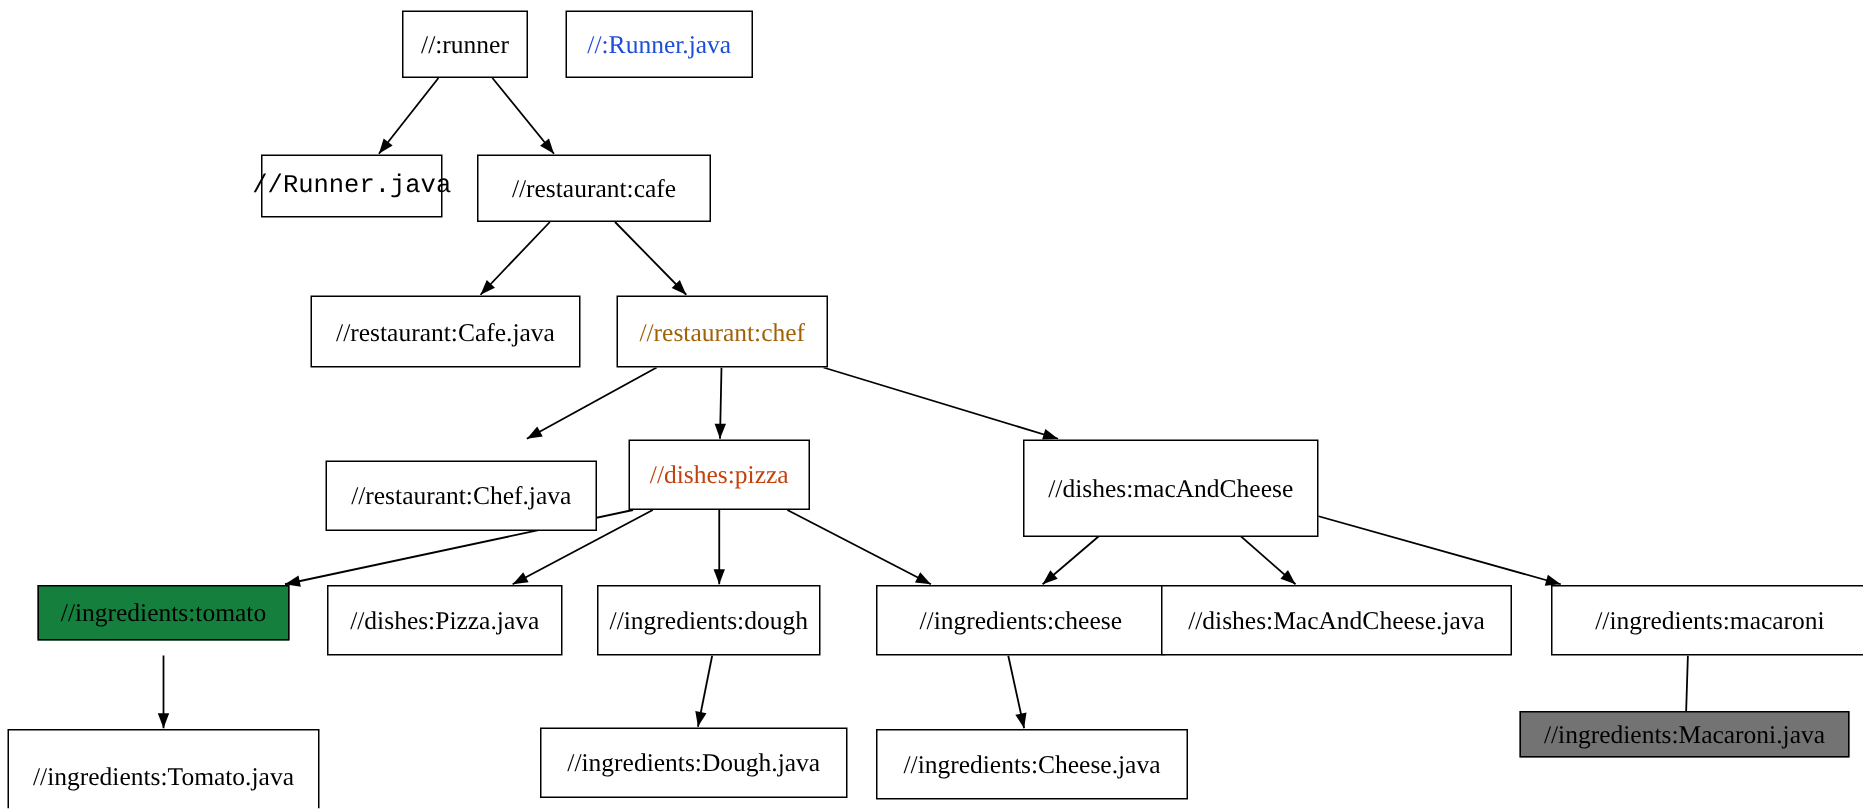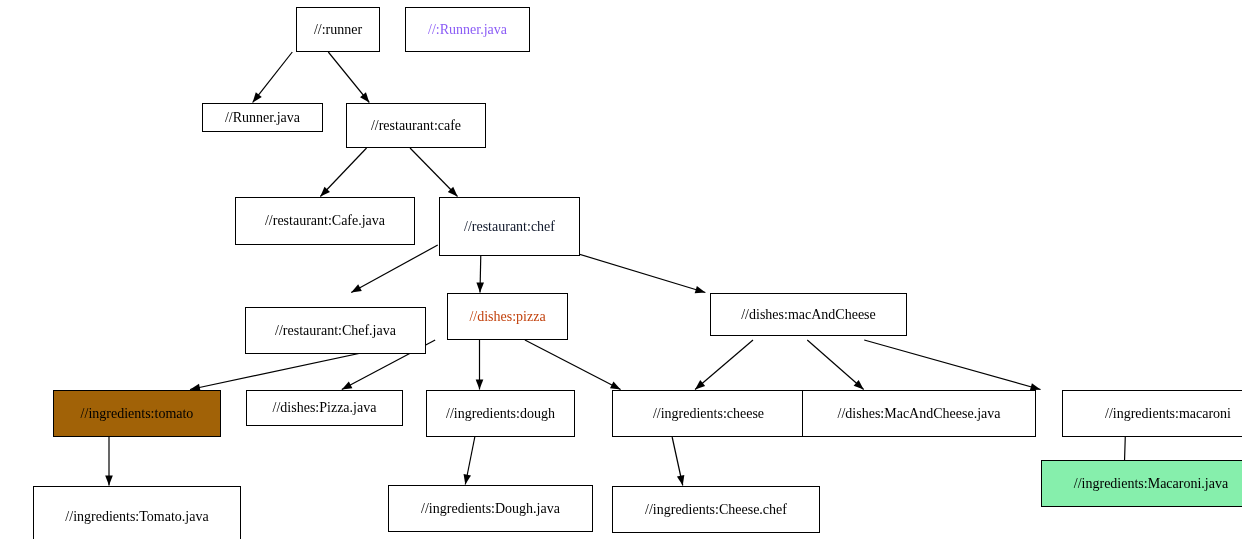--- a/index.html
+++ b/index.html
@@ -24,11 +24,10 @@
     display: flex;
     align-items: center;
     justify-content: center;
-    font-size: 14px;
+    font-size: 17px;
     line-height: 1;
     color: #000000;
     white-space: nowrap;
-    margin-left: 28px;
   }
 </style>
 </head>

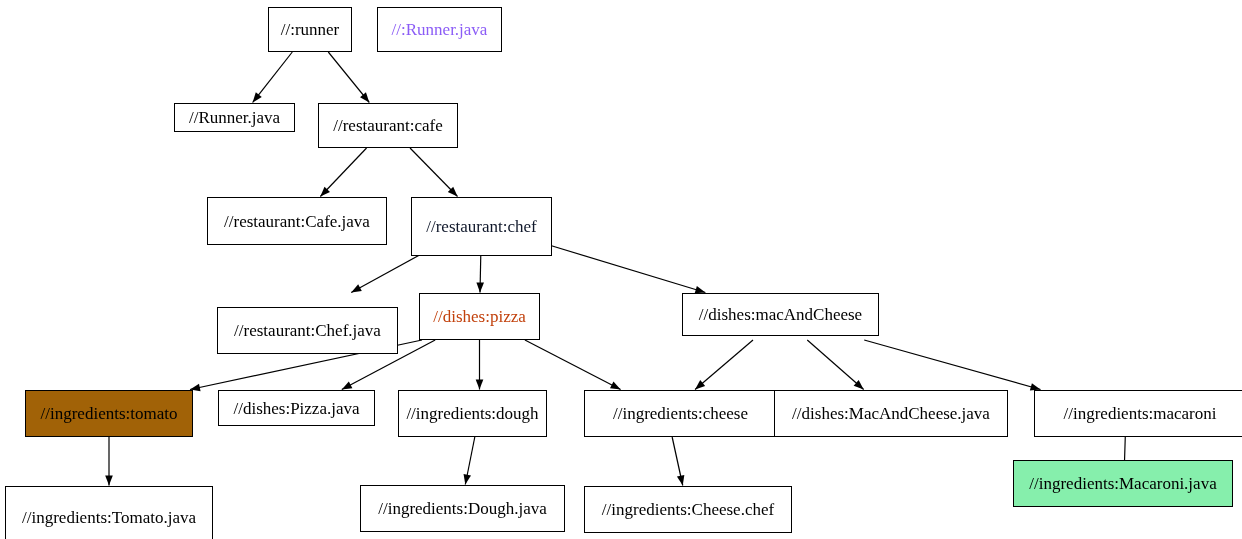--- a/index.html
+++ b/index.html
@@ -65,7 +65,7 @@
       <div class="node" style="left: 268px; top: 7px; width: 84px; height: 45px; border-color: rgb(0, 0, 0); background: rgb(255, 255, 255); color: rgb(0, 0, 0);">
         <span>//:runner</span>
       </div>
-      <div class="node" style="left: 377px; top: 7px; width: 125px; height: 45px; border-color: rgb(0, 0, 0); background: rgb(255, 255, 255); color: #8b5cf6;">
+      <div class="node" style="left: 377px; top: 7px; width: 125px; height: 45px; border-color: rgb(0, 0, 0); background: rgb(255, 255, 255); color: #1d4ed8;">
         <span>//:Runner.java</span>
       </div>
       <div class="node" style="left: 174px; top: 103px; width: 121px; height: 29px; border-color: rgb(0, 0, 0); background: rgb(255, 255, 255); color: rgb(0, 0, 0);">

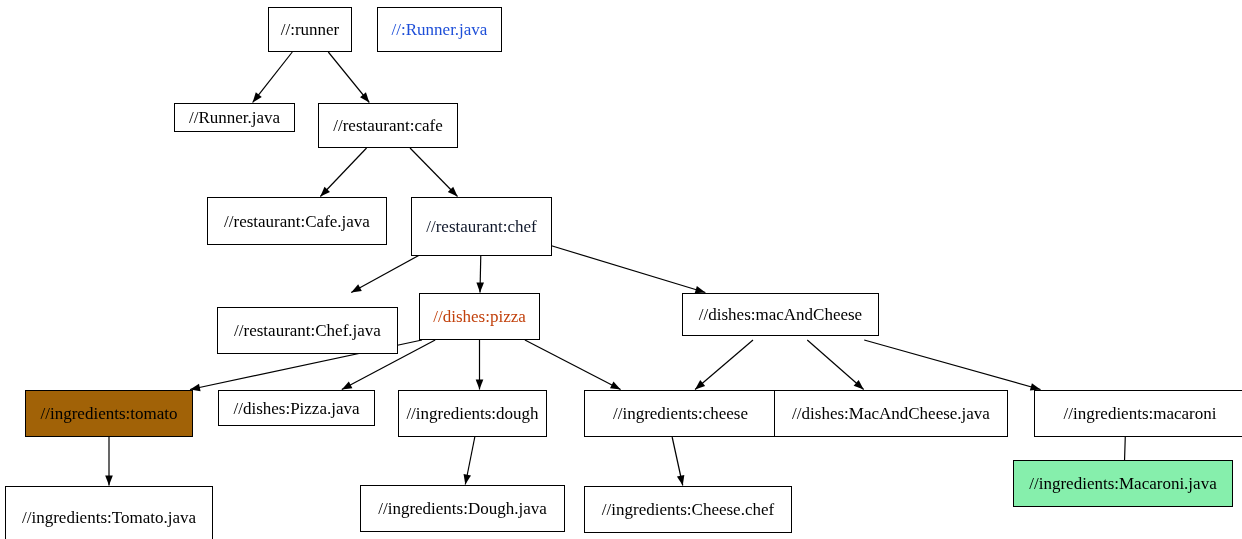--- a/index.html
+++ b/index.html
@@ -68,7 +68,7 @@
       <div class="node" style="left: 377px; top: 7px; width: 125px; height: 45px; border-color: rgb(0, 0, 0); background: rgb(255, 255, 255); color: #1d4ed8;">
         <span>//:Runner.java</span>
       </div>
-      <div class="node" style="left: 174px; top: 103px; width: 121px; height: 29px; border-color: rgb(0, 0, 0); background: rgb(255, 255, 255); color: rgb(0, 0, 0);">
+      <div class="node" style="left: 174px; top: 103px; width: 121px; height: 42px; border-color: rgb(0, 0, 0); background: rgb(255, 255, 255); color: rgb(0, 0, 0); font-family: Liberation Mono, monospace;">
         <span>//Runner.java</span>
       </div>
       <div class="node" style="left: 318px; top: 103px; width: 140px; height: 45px; border-color: rgb(0, 0, 0); background: rgb(255, 255, 255); color: rgb(0, 0, 0);">

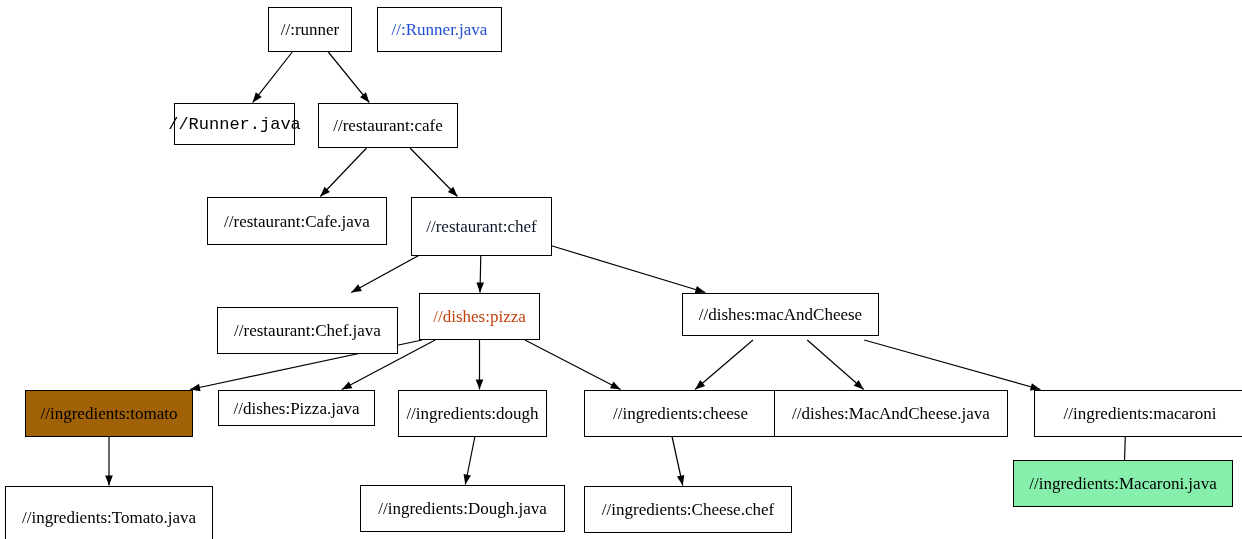--- a/index.html
+++ b/index.html
@@ -71,7 +71,7 @@
       <div class="node" style="left: 174px; top: 103px; width: 121px; height: 42px; border-color: rgb(0, 0, 0); background: rgb(255, 255, 255); color: rgb(0, 0, 0); font-family: Liberation Mono, monospace;">
         <span>//Runner.java</span>
       </div>
-      <div class="node" style="left: 318px; top: 103px; width: 140px; height: 45px; border-color: rgb(0, 0, 0); background: rgb(255, 255, 255); color: rgb(0, 0, 0);">
+      <div class="node" style="left: 318px; top: 103px; width: 156px; height: 45px; border-color: rgb(0, 0, 0); background: rgb(255, 255, 255); color: rgb(0, 0, 0);">
         <span>//restaurant:cafe</span>
       </div>
       <div class="node" style="left: 207px; top: 197px; width: 180px; height: 48px; border-color: rgb(0, 0, 0); background: rgb(255, 255, 255); color: rgb(0, 0, 0); align-items: center;">

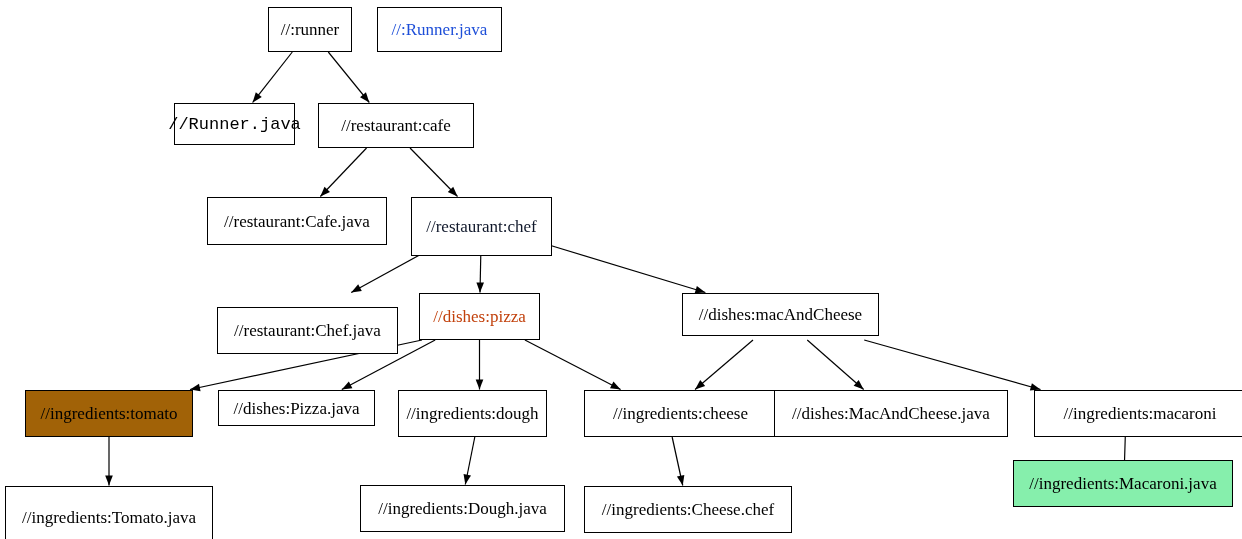--- a/index.html
+++ b/index.html
@@ -77,7 +77,7 @@
       <div class="node" style="left: 207px; top: 197px; width: 180px; height: 48px; border-color: rgb(0, 0, 0); background: rgb(255, 255, 255); color: rgb(0, 0, 0); align-items: center;">
         <span>//restaurant:Cafe.java</span>
       </div>
-      <div class="node" style="left: 411px; top: 197px; width: 141px; height: 59px; border-color: rgb(0, 0, 0); background: rgb(255, 255, 255); color: #0f172a;">
+      <div class="node" style="left: 411px; top: 197px; width: 141px; height: 48px; border-color: rgb(0, 0, 0); background: rgb(255, 255, 255); color: #a16207;">
         <span>//restaurant:chef</span>
       </div>
       <div class="node" style="left: 217px; top: 307px; width: 181px; height: 47px; border-color: rgb(0, 0, 0); background: rgb(255, 255, 255); color: rgb(0, 0, 0);">

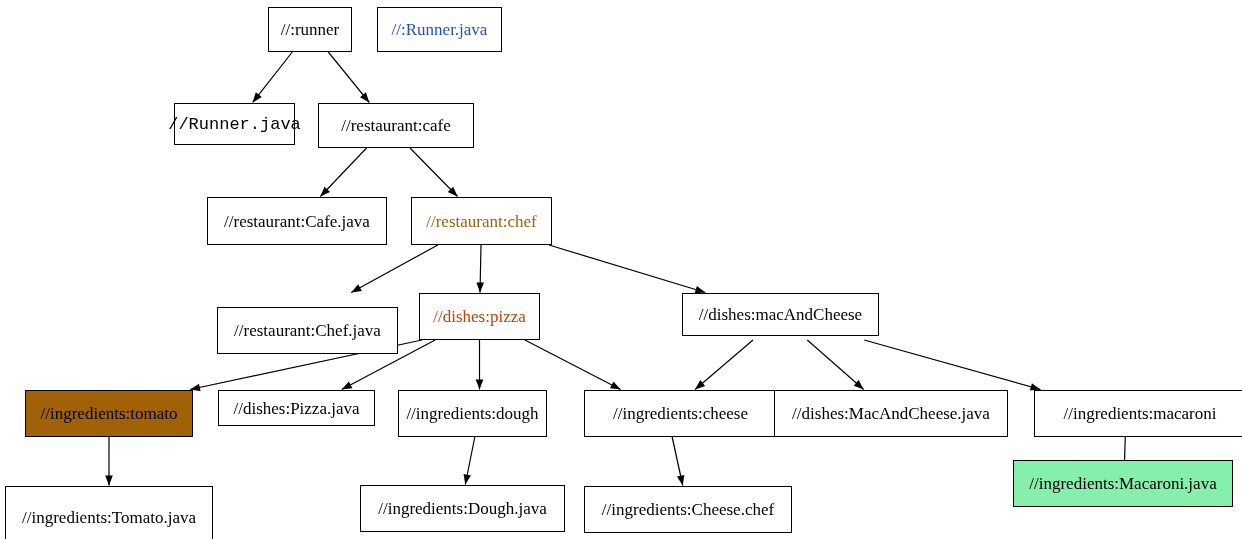--- a/index.html
+++ b/index.html
@@ -86,7 +86,7 @@
       <div class="node" style="left: 419px; top: 293px; width: 121px; height: 47px; border-color: rgb(0, 0, 0); background: rgb(255, 255, 255); color: #c2410c;">
         <span>//dishes:pizza</span>
       </div>
-      <div class="node" style="left: 682px; top: 293px; width: 197px; height: 43px; border-color: rgb(0, 0, 0); background: rgb(255, 255, 255); color: rgb(0, 0, 0);">
+      <div class="node" style="left: 682px; top: 293px; width: 197px; height: 65px; border-color: rgb(0, 0, 0); background: rgb(255, 255, 255); color: rgb(0, 0, 0);">
         <span>//dishes:macAndCheese</span>
       </div>
       <div class="node" style="left: 25px; top: 390px; width: 168px; height: 47px; border-color: rgb(0, 0, 0); background: #a16207; color: rgb(0, 0, 0);">

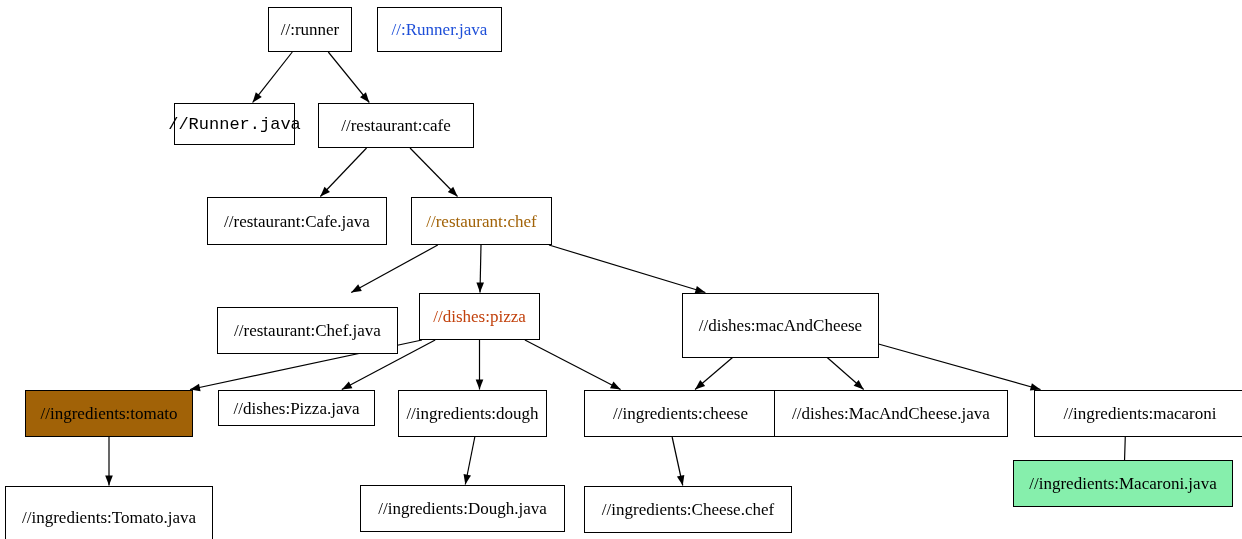--- a/index.html
+++ b/index.html
@@ -89,7 +89,7 @@
       <div class="node" style="left: 682px; top: 293px; width: 197px; height: 65px; border-color: rgb(0, 0, 0); background: rgb(255, 255, 255); color: rgb(0, 0, 0);">
         <span>//dishes:macAndCheese</span>
       </div>
-      <div class="node" style="left: 25px; top: 390px; width: 168px; height: 47px; border-color: rgb(0, 0, 0); background: #a16207; color: rgb(0, 0, 0);">
+      <div class="node" style="left: 25px; top: 390px; width: 168px; height: 37px; border-color: rgb(0, 0, 0); background: #15803d; color: rgb(0, 0, 0);">
         <span>//ingredients:tomato</span>
       </div>
       <div class="node" style="left: 218px; top: 390px; width: 157px; height: 36px; border-color: rgb(0, 0, 0); background: rgb(255, 255, 255); color: rgb(0, 0, 0);">

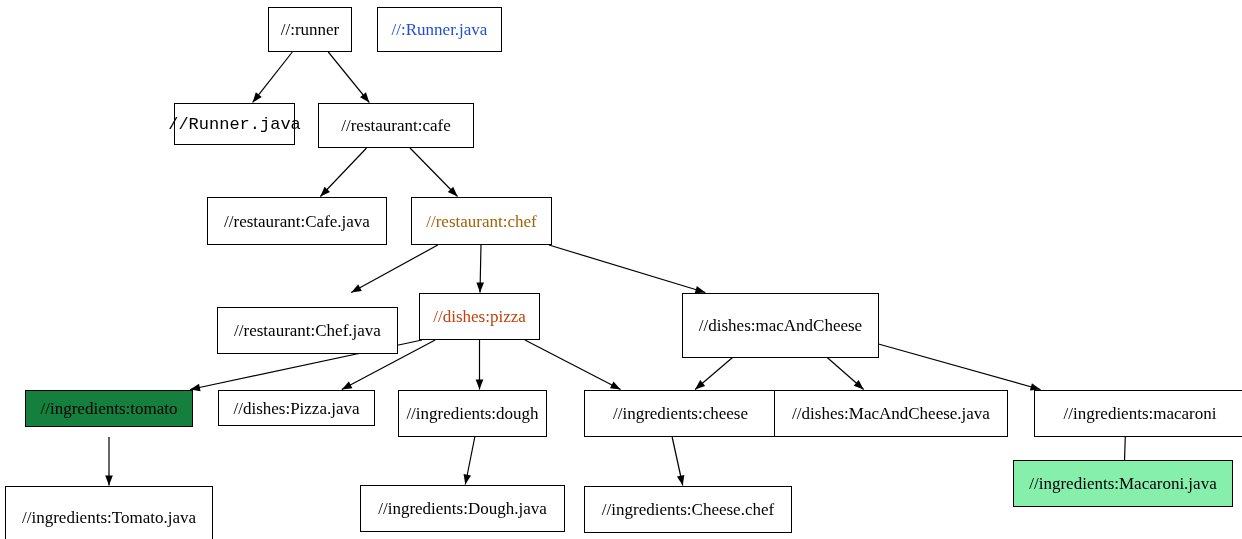--- a/index.html
+++ b/index.html
@@ -92,7 +92,7 @@
       <div class="node" style="left: 25px; top: 390px; width: 168px; height: 37px; border-color: rgb(0, 0, 0); background: #15803d; color: rgb(0, 0, 0);">
         <span>//ingredients:tomato</span>
       </div>
-      <div class="node" style="left: 218px; top: 390px; width: 157px; height: 36px; border-color: rgb(0, 0, 0); background: rgb(255, 255, 255); color: rgb(0, 0, 0);">
+      <div class="node" style="left: 218px; top: 390px; width: 157px; height: 47px; border-color: rgb(0, 0, 0); background: rgb(255, 255, 255); color: rgb(0, 0, 0);">
         <span>//dishes:Pizza.java</span>
       </div>
       <div class="node" style="left: 398px; top: 390px; width: 149px; height: 47px; border-color: rgb(0, 0, 0); background: rgb(255, 255, 255); color: rgb(0, 0, 0);">

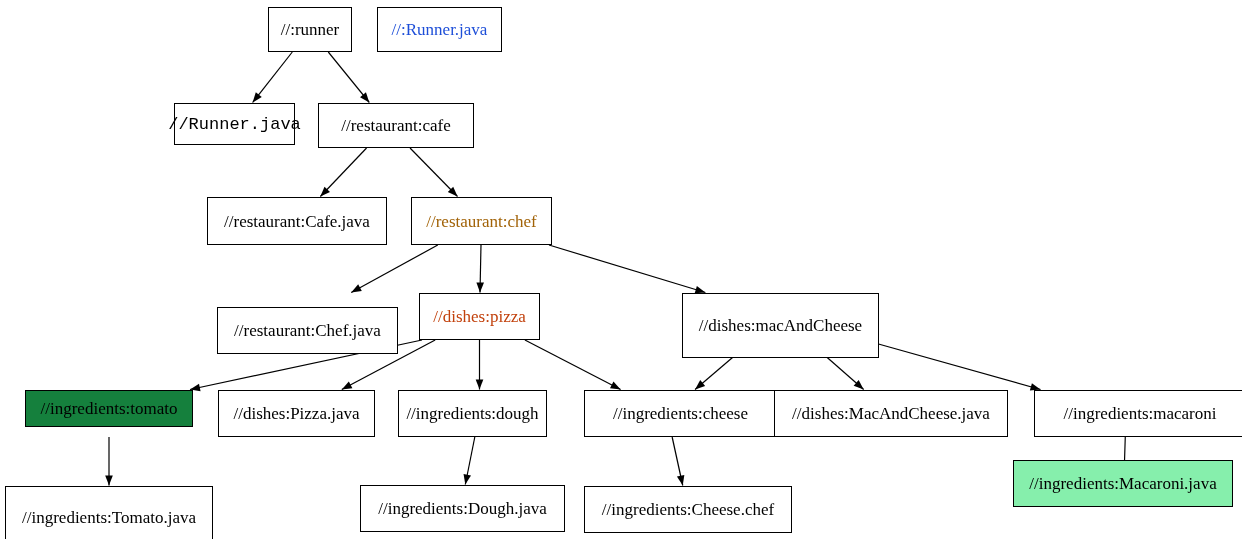--- a/index.html
+++ b/index.html
@@ -116,7 +116,7 @@
       <div class="node" style="left: 584px; top: 486px; width: 208px; height: 47px; border-color: rgb(0, 0, 0); background: rgb(255, 255, 255); color: rgb(0, 0, 0);">
         <span>//ingredients:Cheese.chef</span>
       </div>
-      <div class="node" style="left: 1013px; top: 460px; width: 220px; height: 47px; border-color: rgb(0, 0, 0); background: #86efac; color: rgb(0, 0, 0);">
+      <div class="node" style="left: 1013px; top: 474px; width: 220px; height: 31px; border-color: rgb(0, 0, 0); background: #737373; color: rgb(0, 0, 0);">
         <span>//ingredients:Macaroni.java</span>
       </div>
     </div>

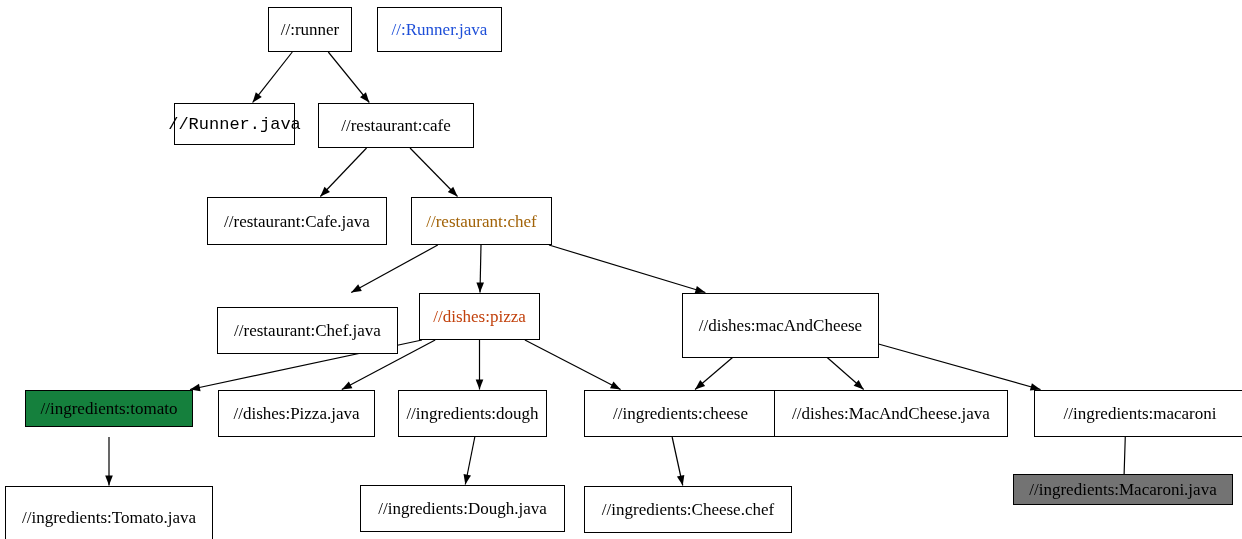--- a/index.html
+++ b/index.html
@@ -114,7 +114,7 @@
         <span>//ingredients:Dough.java</span>
       </div>
       <div class="node" style="left: 584px; top: 486px; width: 208px; height: 47px; border-color: rgb(0, 0, 0); background: rgb(255, 255, 255); color: rgb(0, 0, 0);">
-        <span>//ingredients:Cheese.chef</span>
+        <span>//ingredients:Cheese.java</span>
       </div>
       <div class="node" style="left: 1013px; top: 474px; width: 220px; height: 31px; border-color: rgb(0, 0, 0); background: #737373; color: rgb(0, 0, 0);">
         <span>//ingredients:Macaroni.java</span>

